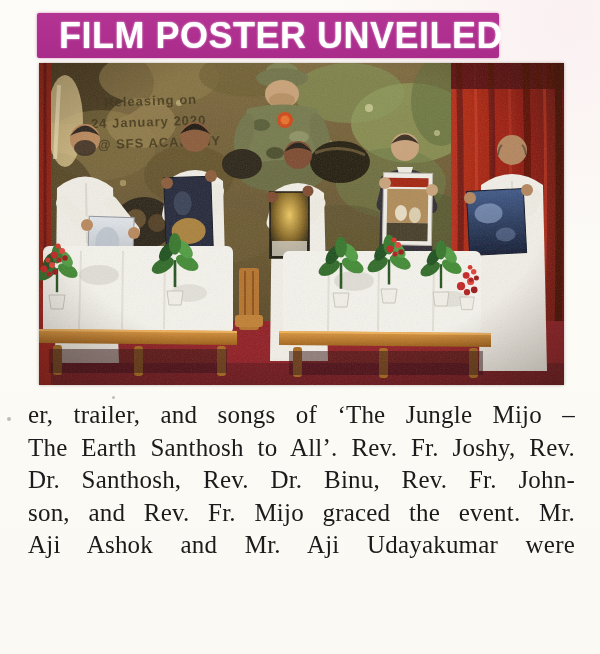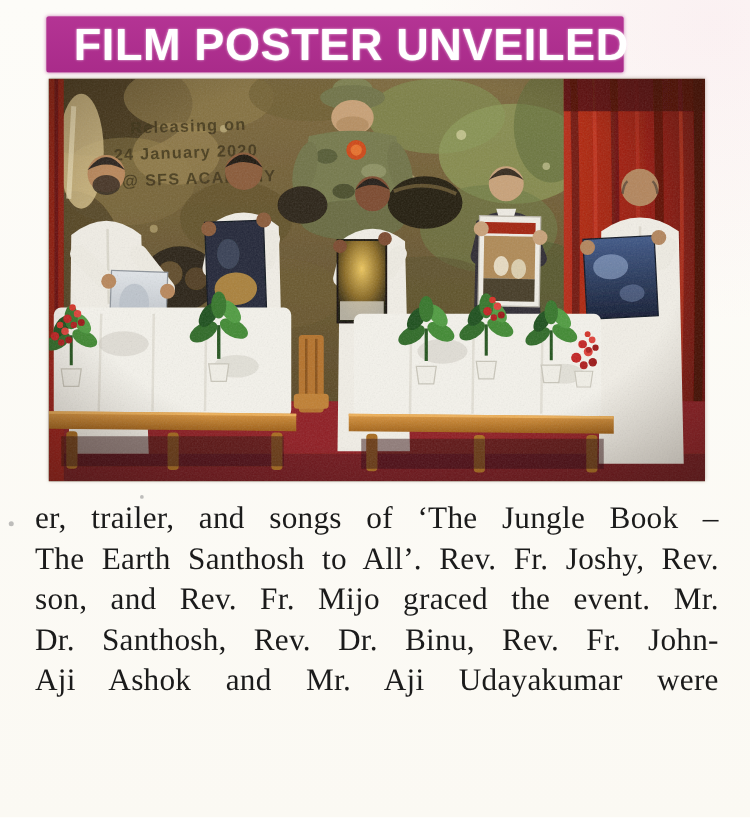--- a/index.html
+++ b/index.html
@@ -336,7 +336,7 @@
   </figure>
 
   <div class="caption">
-    <div class="cap-line">er, trailer, and songs of ‘The Jungle Book –</div>
+    <div class="cap-line">er, trailer, and songs of ‘The Jungle Mijo –</div>
     <div class="cap-line">The Earth Santhosh to All’. Rev. Fr. Joshy, Rev.</div>
     <div class="cap-line">son, and Rev. Fr. Mijo graced the event. Mr.</div>
     <div class="cap-line">Dr. Santhosh, Rev. Dr. Binu, Rev. Fr. John-</div>

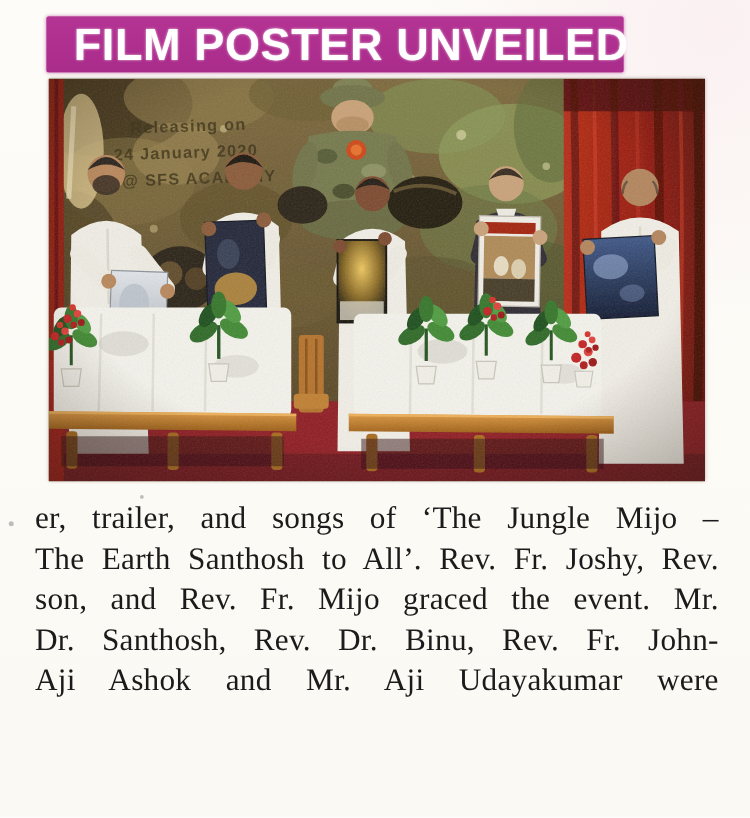--- a/index.html
+++ b/index.html
@@ -338,8 +338,8 @@
   <div class="caption">
     <div class="cap-line">er, trailer, and songs of ‘The Jungle Mijo –</div>
     <div class="cap-line">The Earth Santhosh to All’. Rev. Fr. Joshy, Rev.</div>
+    <div class="cap-line">Dr. Santhosh, Rev. Dr. Binu, Rev. Fr. John-</div>
     <div class="cap-line">son, and Rev. Fr. Mijo graced the event. Mr.</div>
-    <div class="cap-line">Dr. Santhosh, Rev. Dr. Binu, Rev. Fr. John-</div>
     <div class="cap-line">Aji Ashok and Mr. Aji Udayakumar were</div>
   </div>
 

